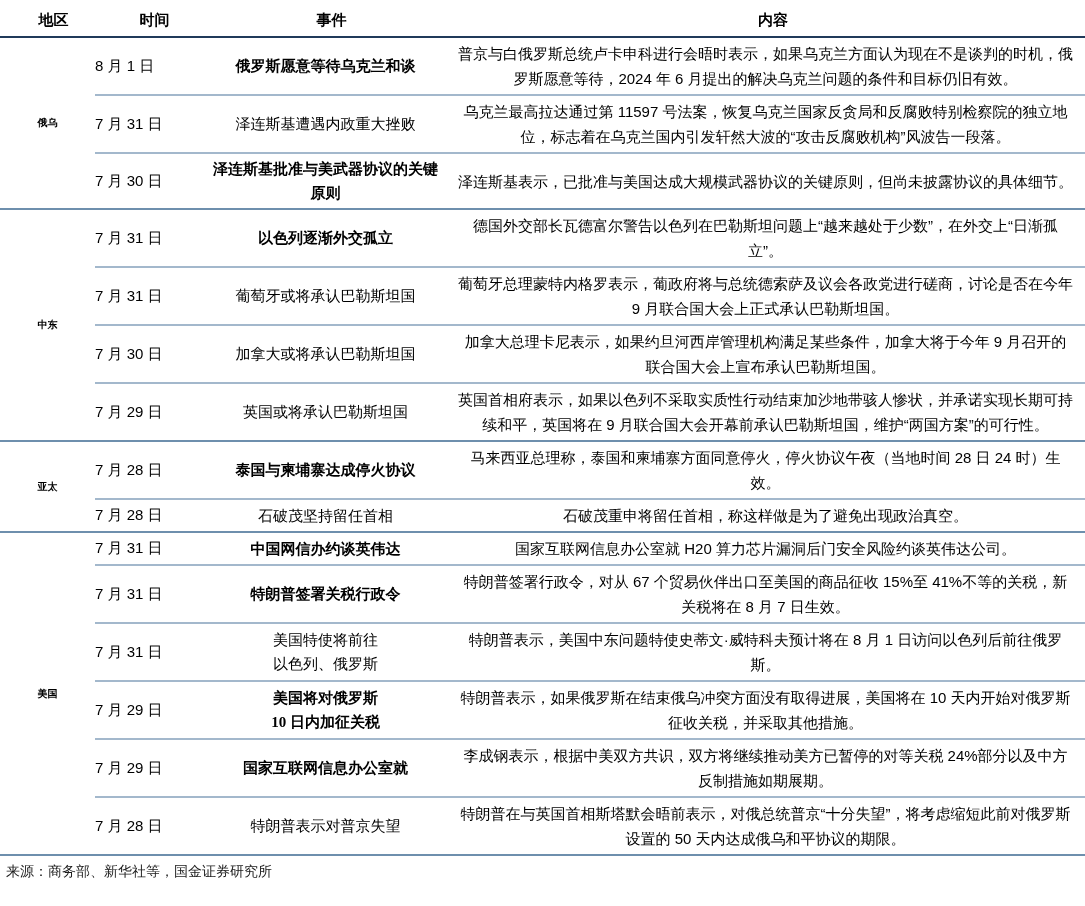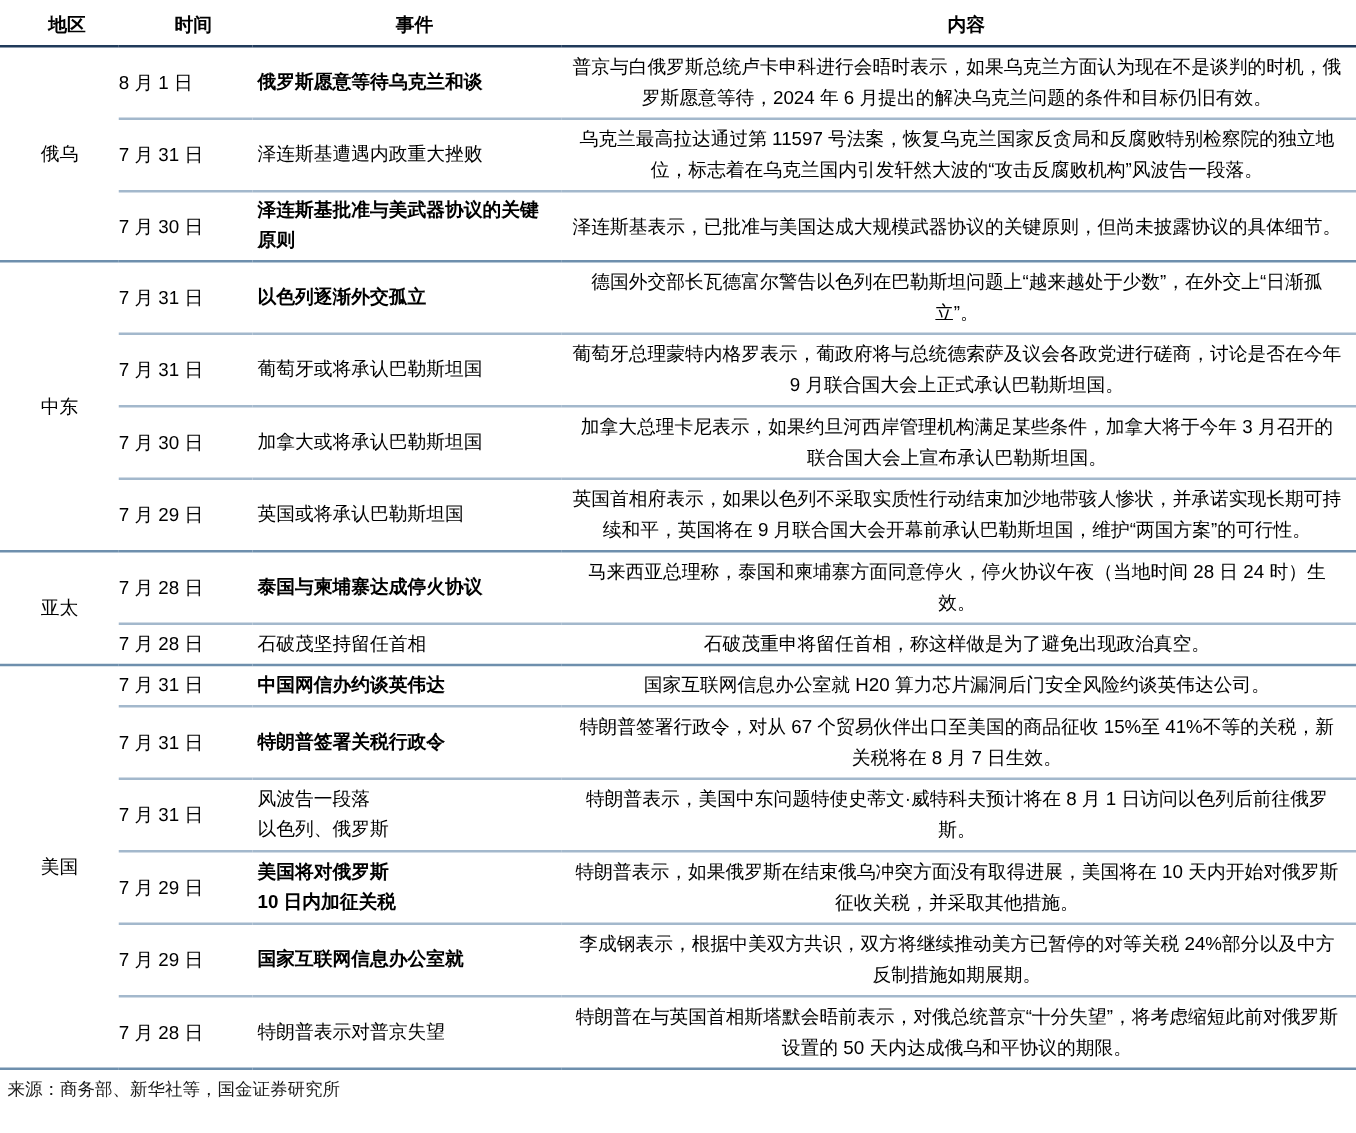--- a/index.html
+++ b/index.html
@@ -54,11 +54,12 @@
     white-space:nowrap;
   }
   td.event-cell{
-    text-align:left;
+    text-align:center;
     line-height:24px;
     white-space:pre-line;
     padding-left:4px;
     padding-right:4px;
+    font-family:Liberation Serif, serif;
   }
   td.event-cell.bold{font-weight:bold;}
   td.content-cell{

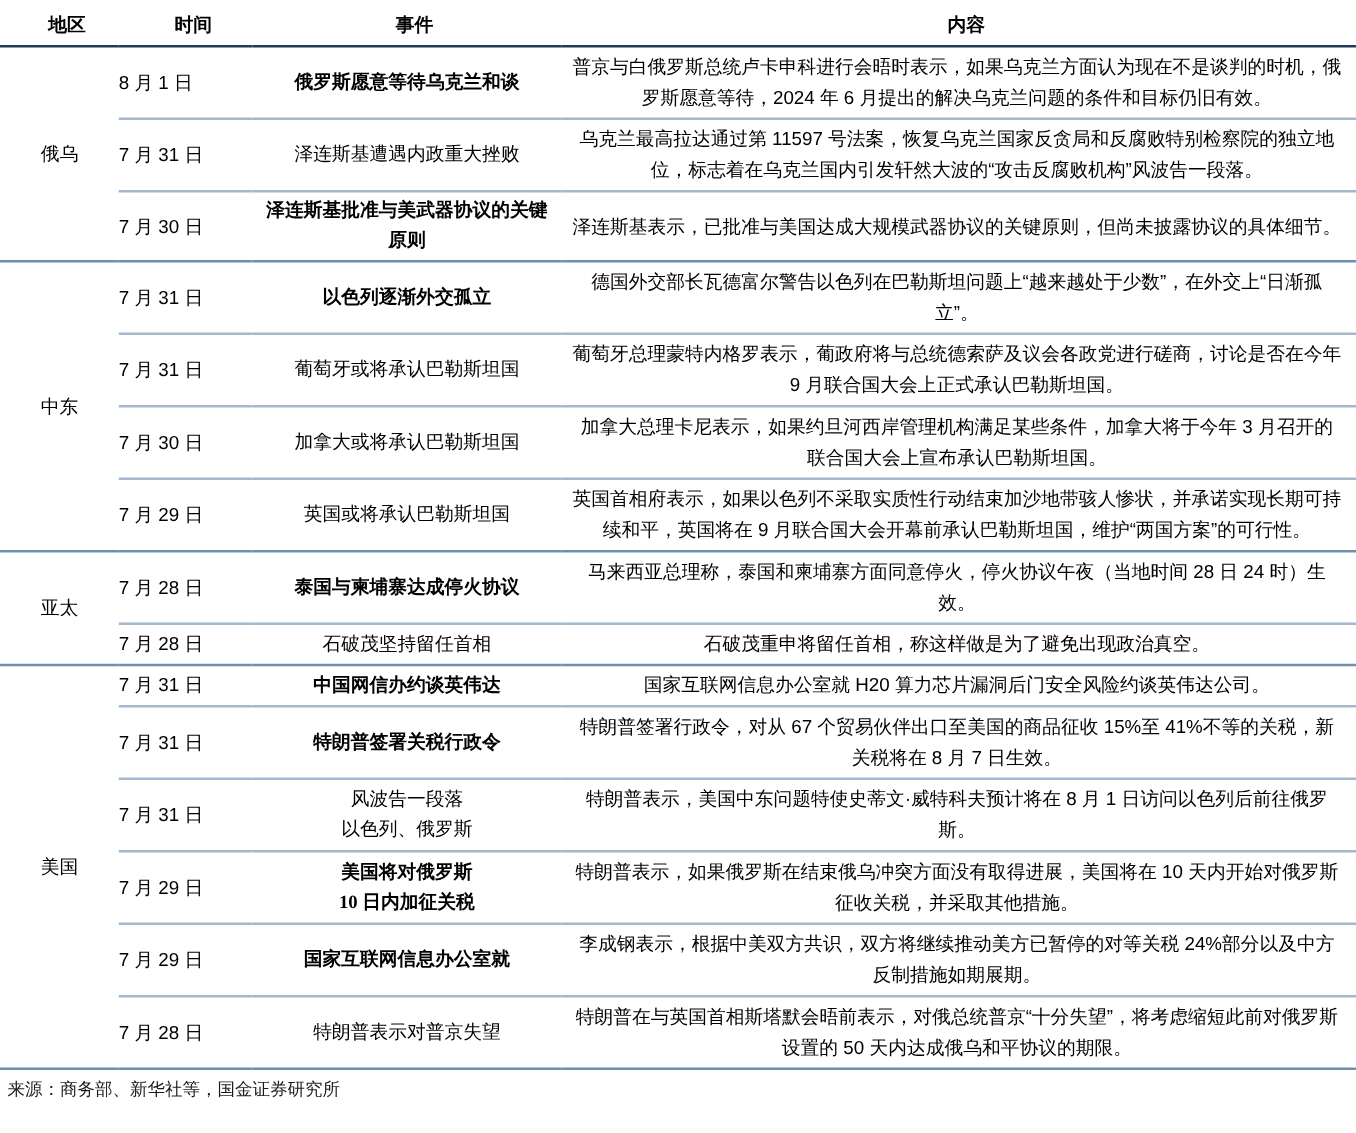--- a/index.html
+++ b/index.html
@@ -47,8 +47,8 @@
   }
   td.region-cell{
     text-align:center;
-    font-weight:normal;
-    font-size:15px;
+    font-weight:bold;
+    font-size:10px;
   }
   td.date-cell{
     white-space:nowrap;

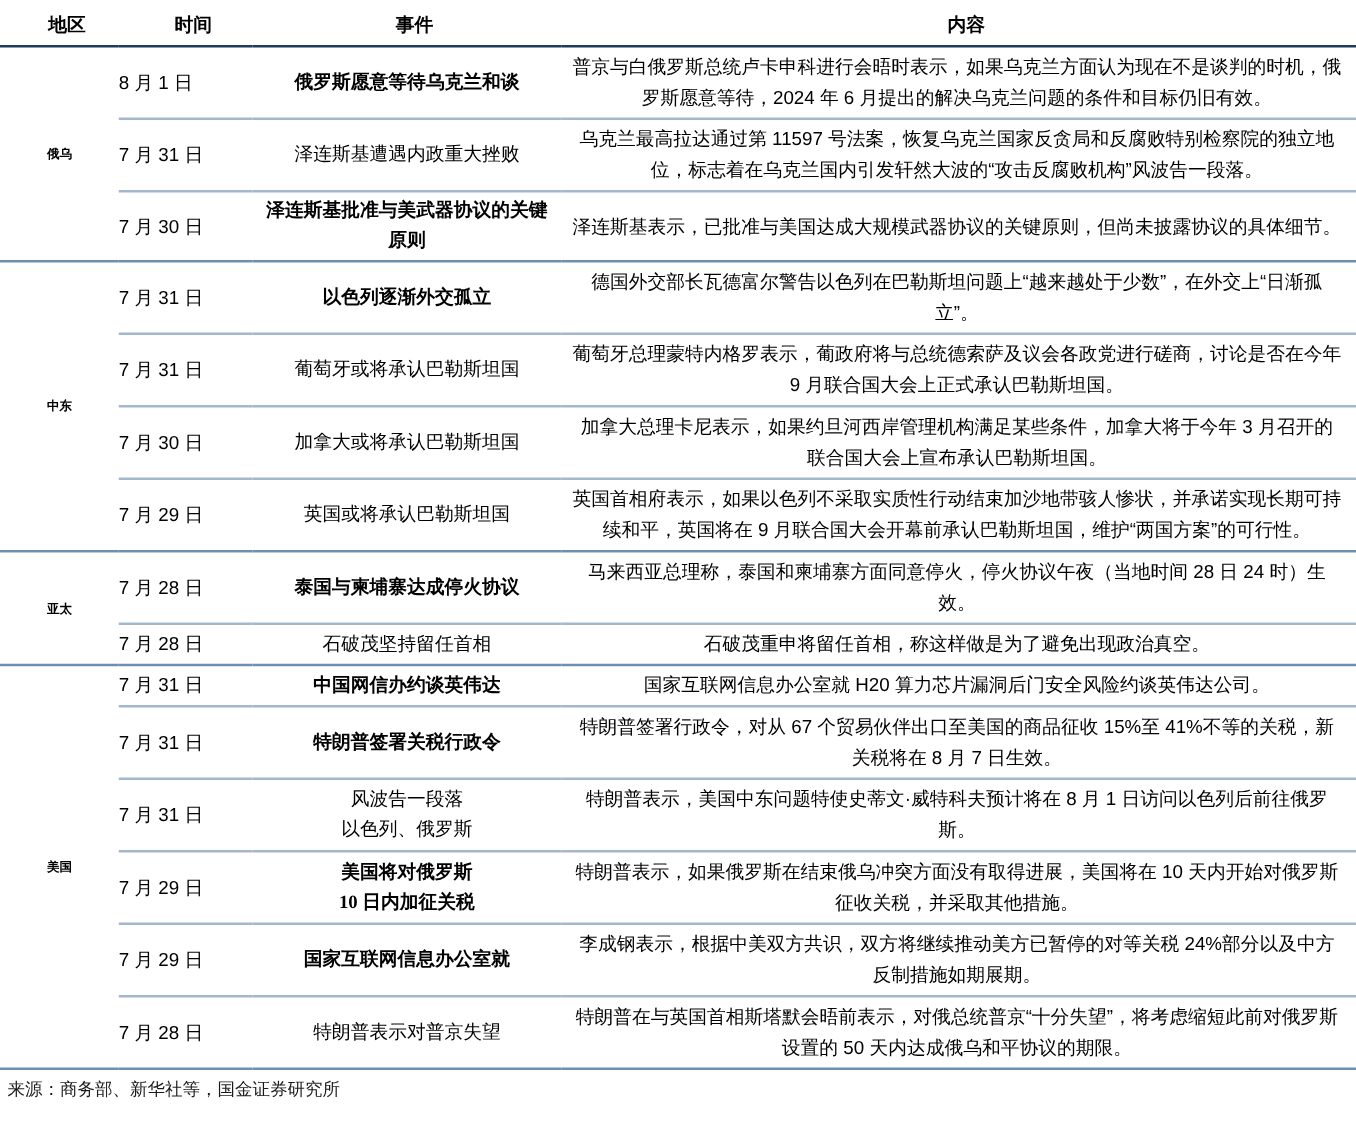--- a/index.html
+++ b/index.html
@@ -130,7 +130,7 @@
         <tr class="row-sep">
           <td class="date-cell">7 月 30 日</td>
           <td class="event-cell">加拿大或将承认巴勒斯坦国</td>
-          <td class="content-cell">加拿大总理卡尼表示，如果约旦河西岸管理机构满足某些条件，加拿大将于今年 3 月召开的联合国大会上宣布承认巴勒斯坦国。</td>
+          <td class="content-cell">加拿大总理卡尼表示，如果约旦河西岸管理机构满足某些条件，加拿大将于今年 9 月召开的联合国大会上宣布承认巴勒斯坦国。</td>
         </tr>
         <tr class="row-sep">
           <td class="date-cell">7 月 29 日</td>

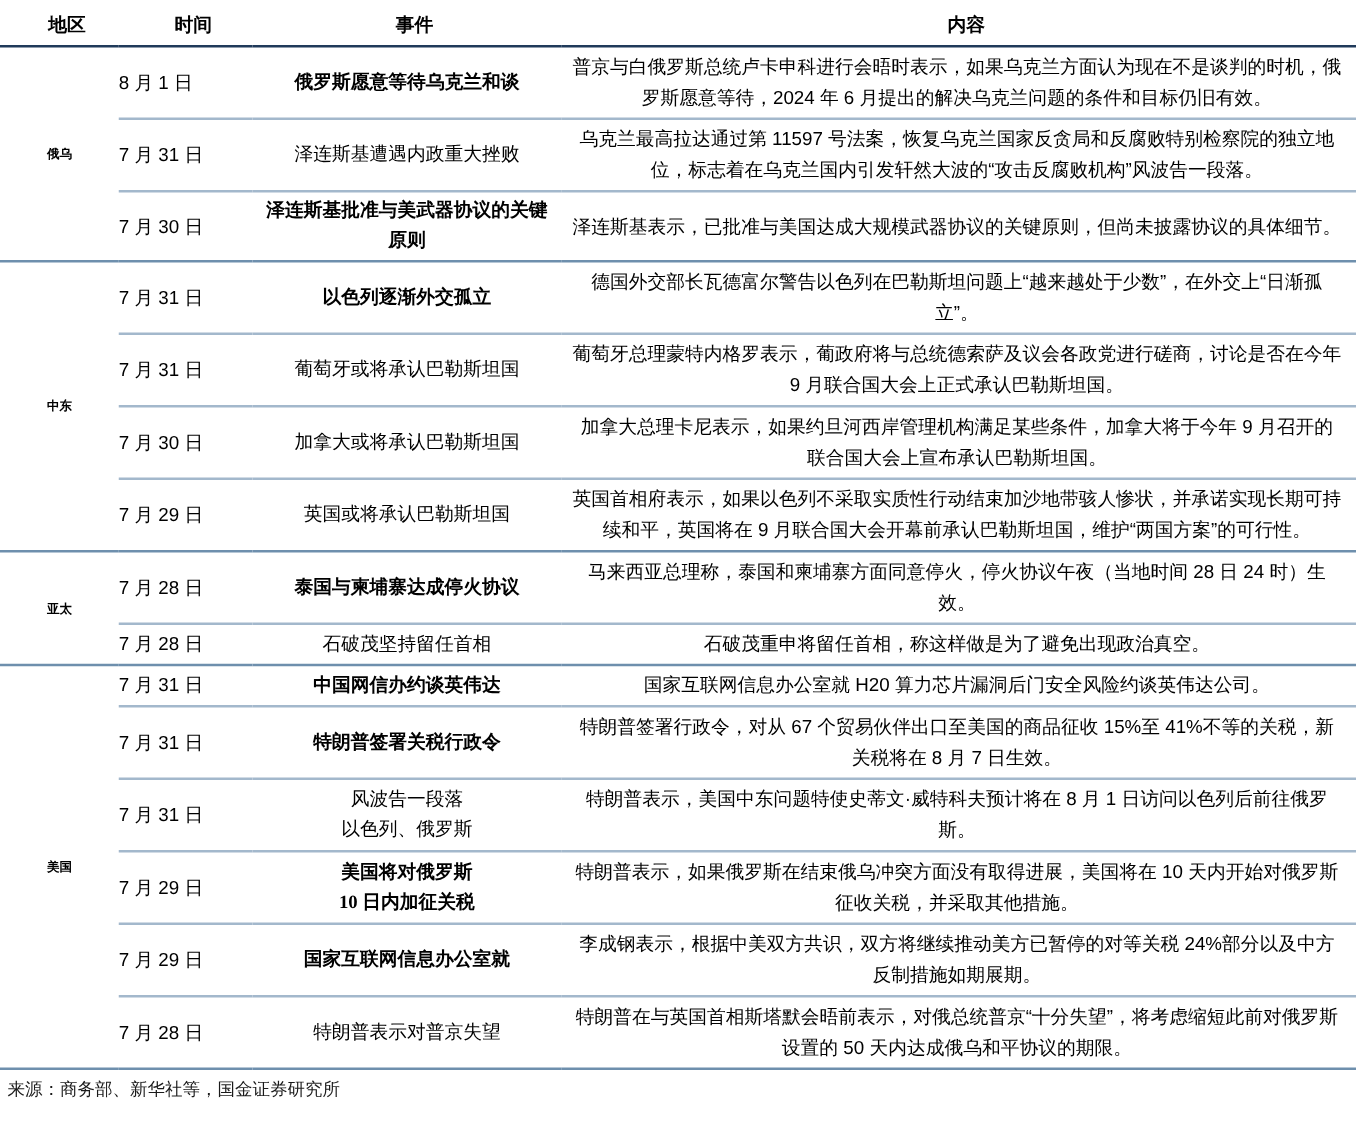--- a/index.html
+++ b/index.html
@@ -161,7 +161,7 @@
         </tr>
         <tr class="row-sep">
           <td class="date-cell">7 月 31 日</td>
-          <td class="event-cell">风波告一段落
+          <td class="event-cell">美国特使将前往
 以色列、俄罗斯</td>
           <td class="content-cell">特朗普表示，美国中东问题特使史蒂文·威特科夫预计将在 8 月 1 日访问以色列后前往俄罗斯。</td>
         </tr>

